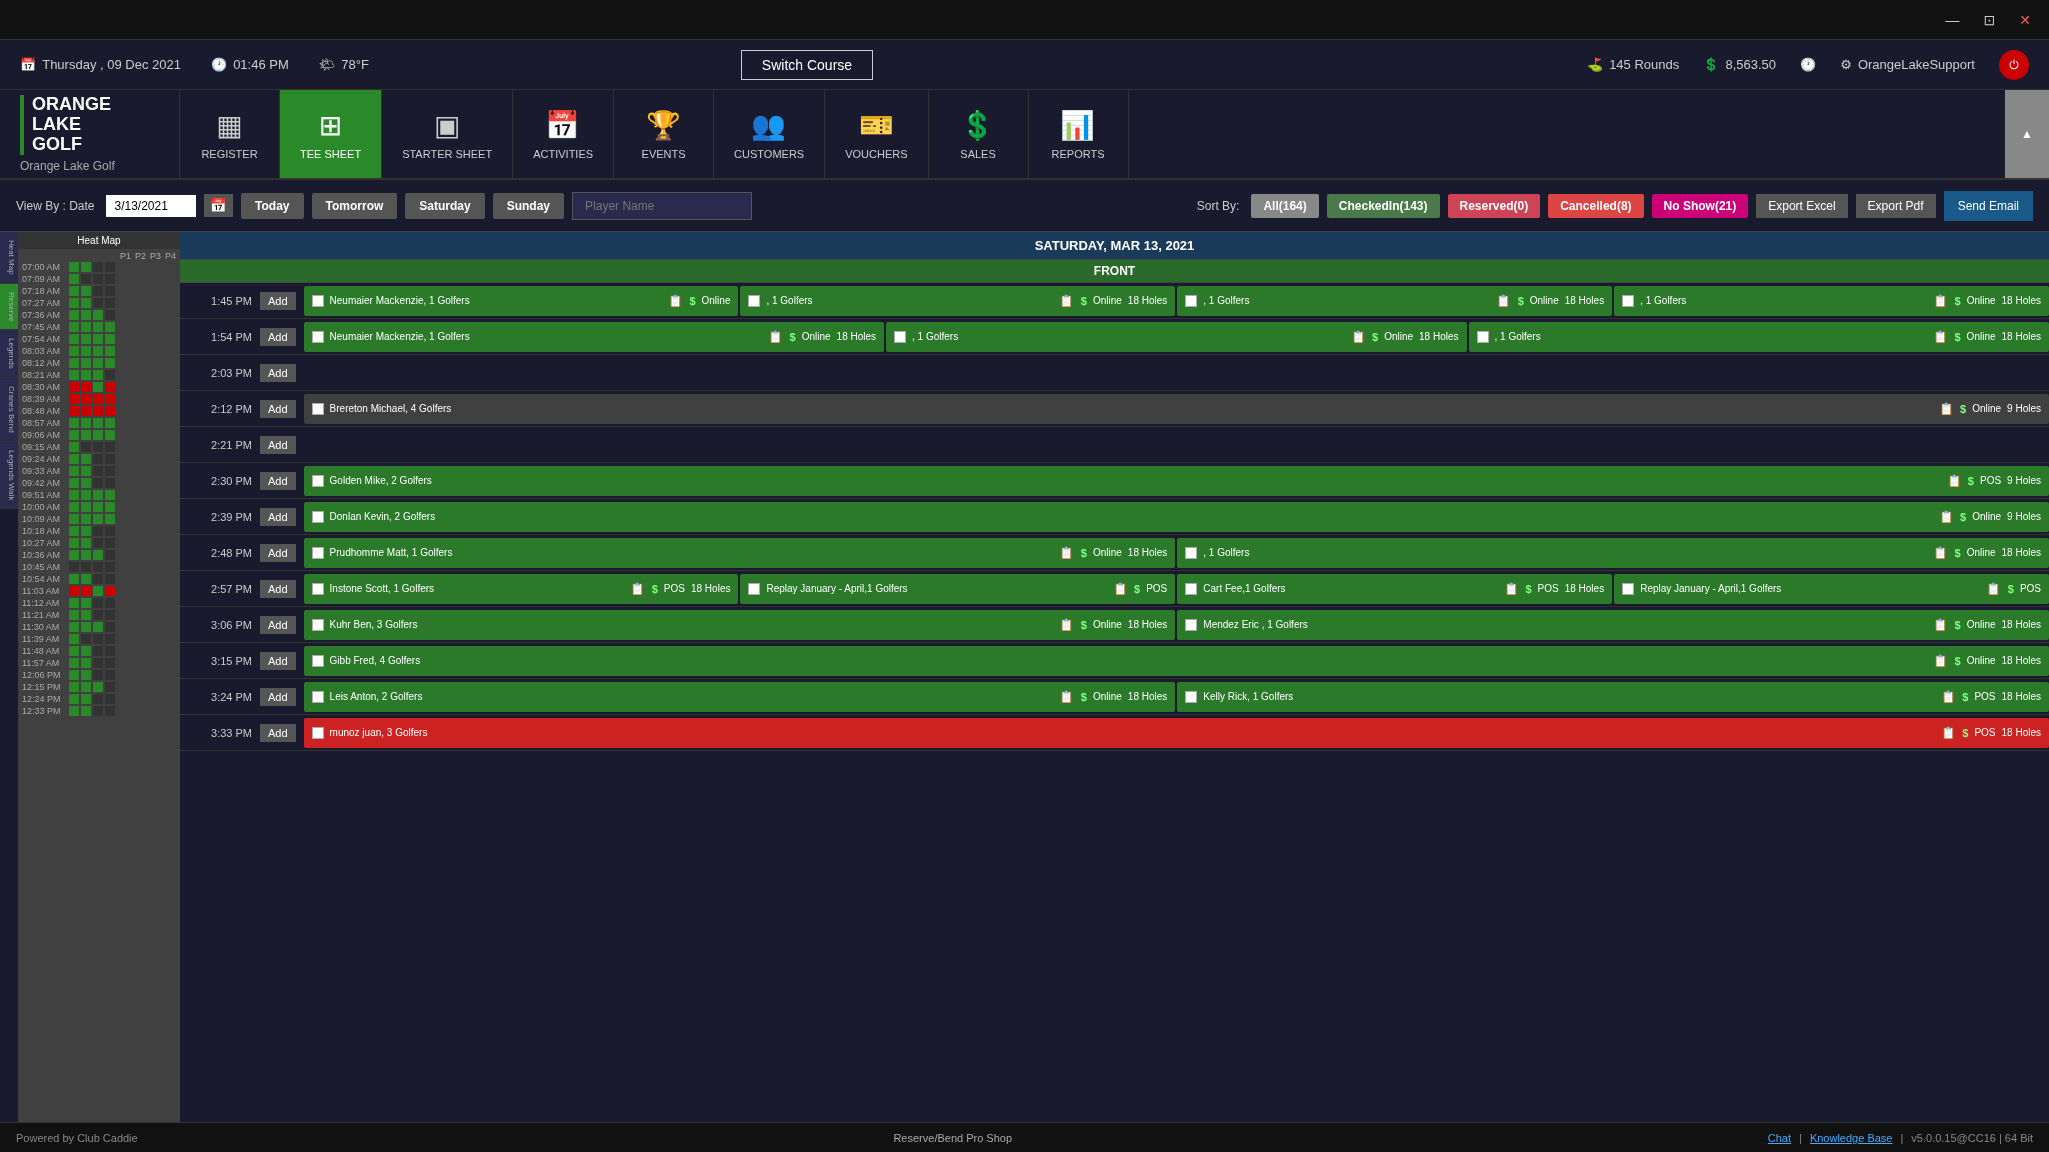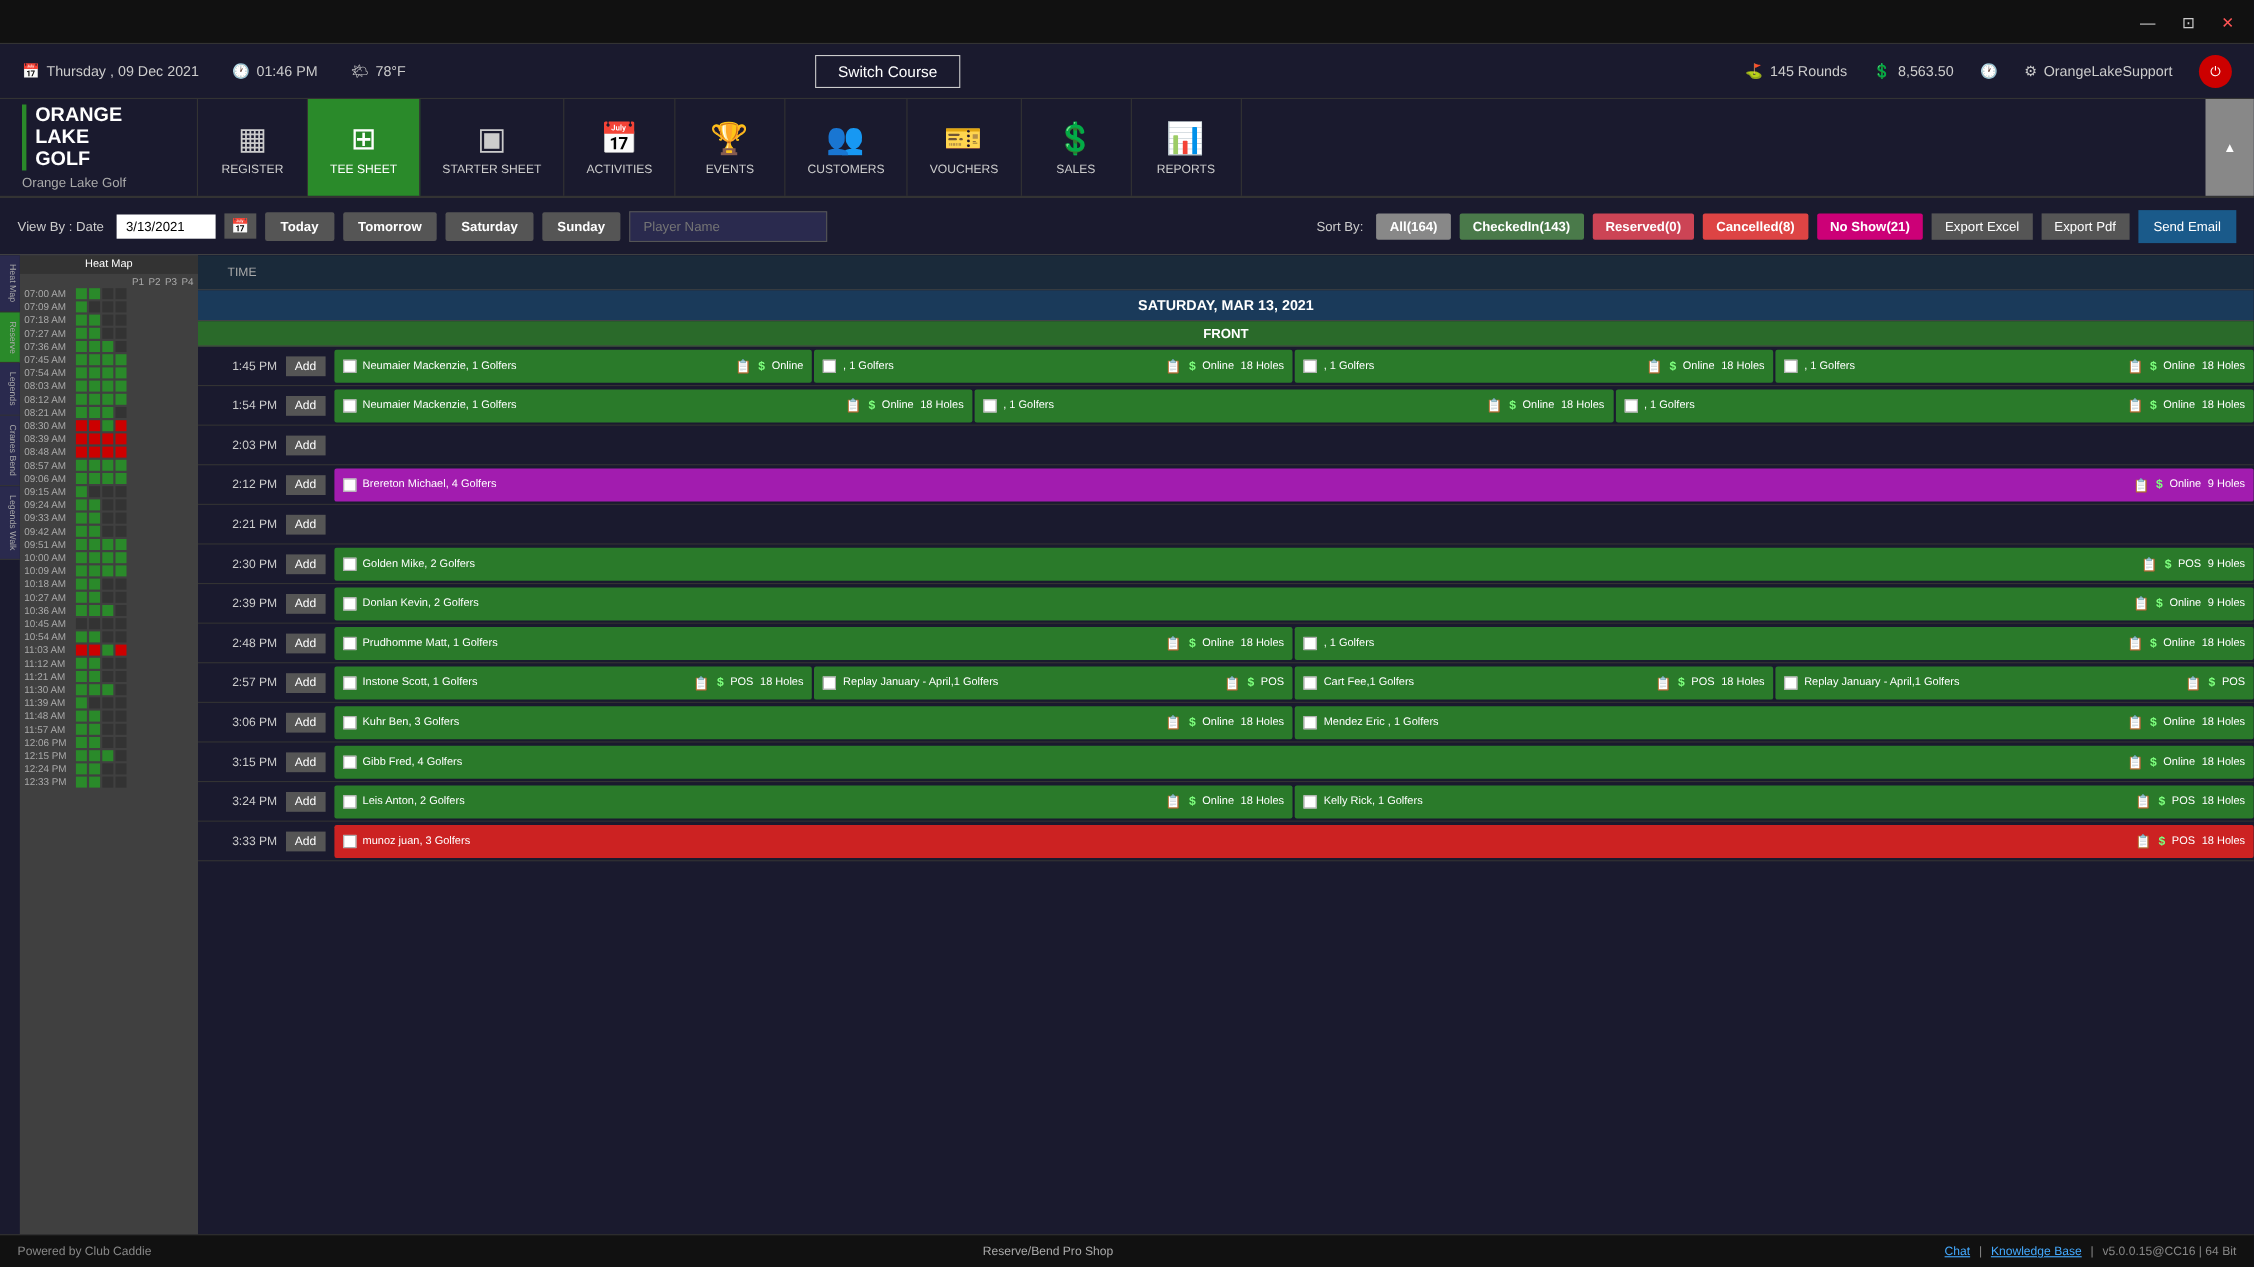--- a/index.html
+++ b/index.html
@@ -499,10 +499,6 @@
 
   <div class="tee-content">
 
-    <div class="col-header-row">
-      <div class="time-col-header">TIME</div>
-      <div style="flex:1;"></div>
-    </div>
     <div class="tee-header">SATURDAY, MAR 13, 2021</div>
     <div class="tee-front">FRONT</div>
     <div class="tee-rows" id="tee-rows-container">

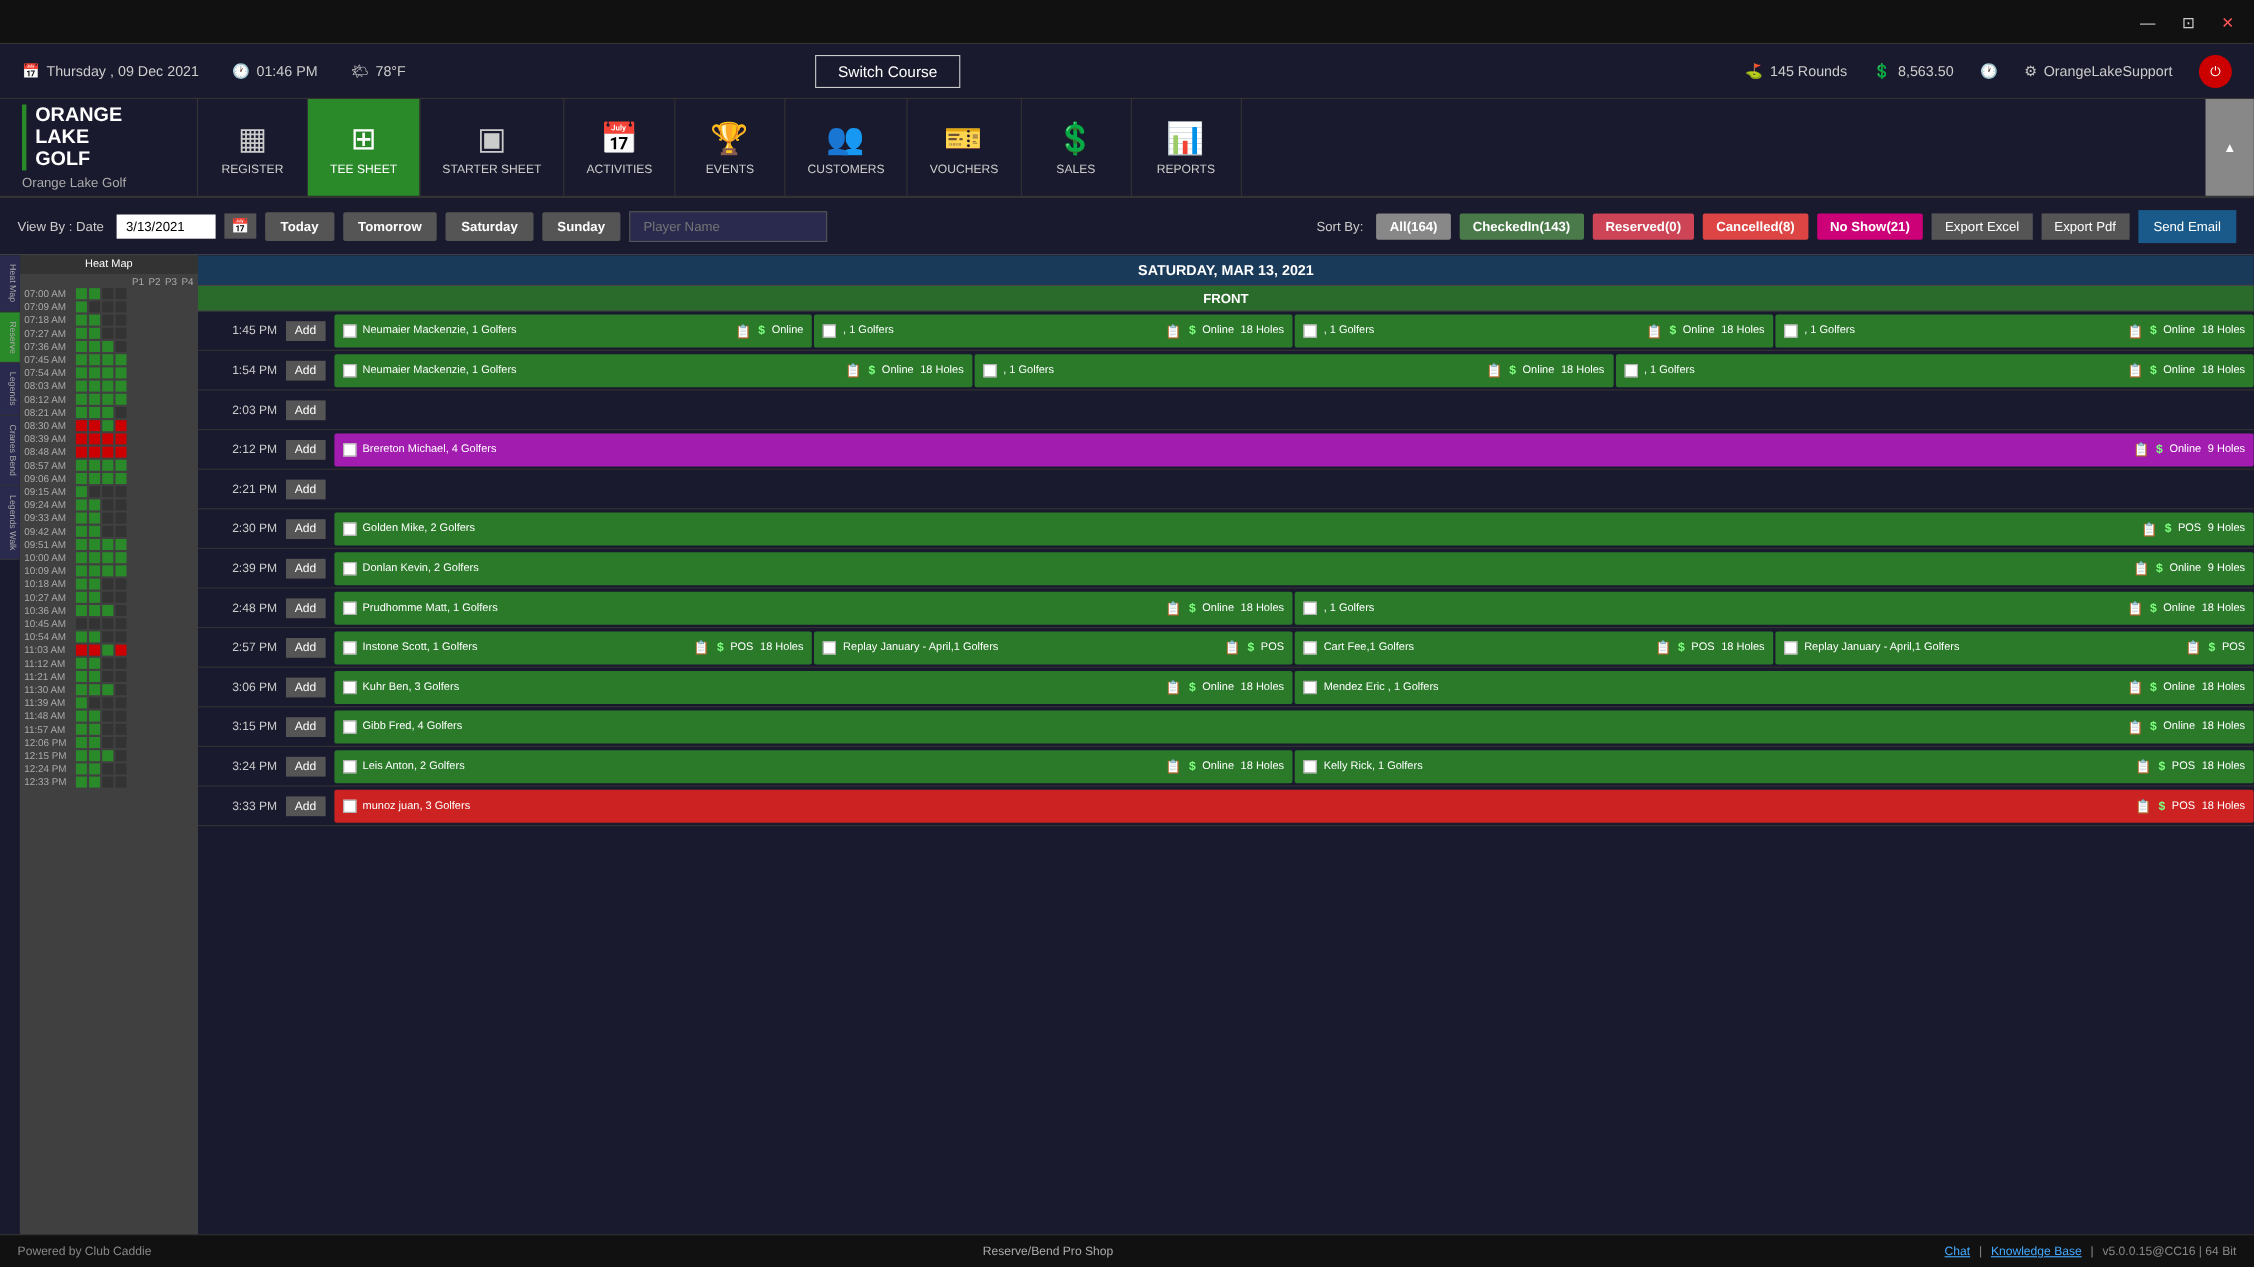--- a/index.html
+++ b/index.html
@@ -581,7 +581,7 @@
     <span class="tee-time">2:12 PM</span>
     <button class="add-btn">Add</button>
     <div class="tee-slots">
-        <div class="tee-slot" style="background:#a21caf;">
+        <div class="tee-slot" style="background:#404040;">
           <div class="slot-checkbox"></div>
           <span style="font-size:10px;flex:1;">Brereton  Michael, 4 Golfers</span>
           <span class="slot-icon">📋</span>

